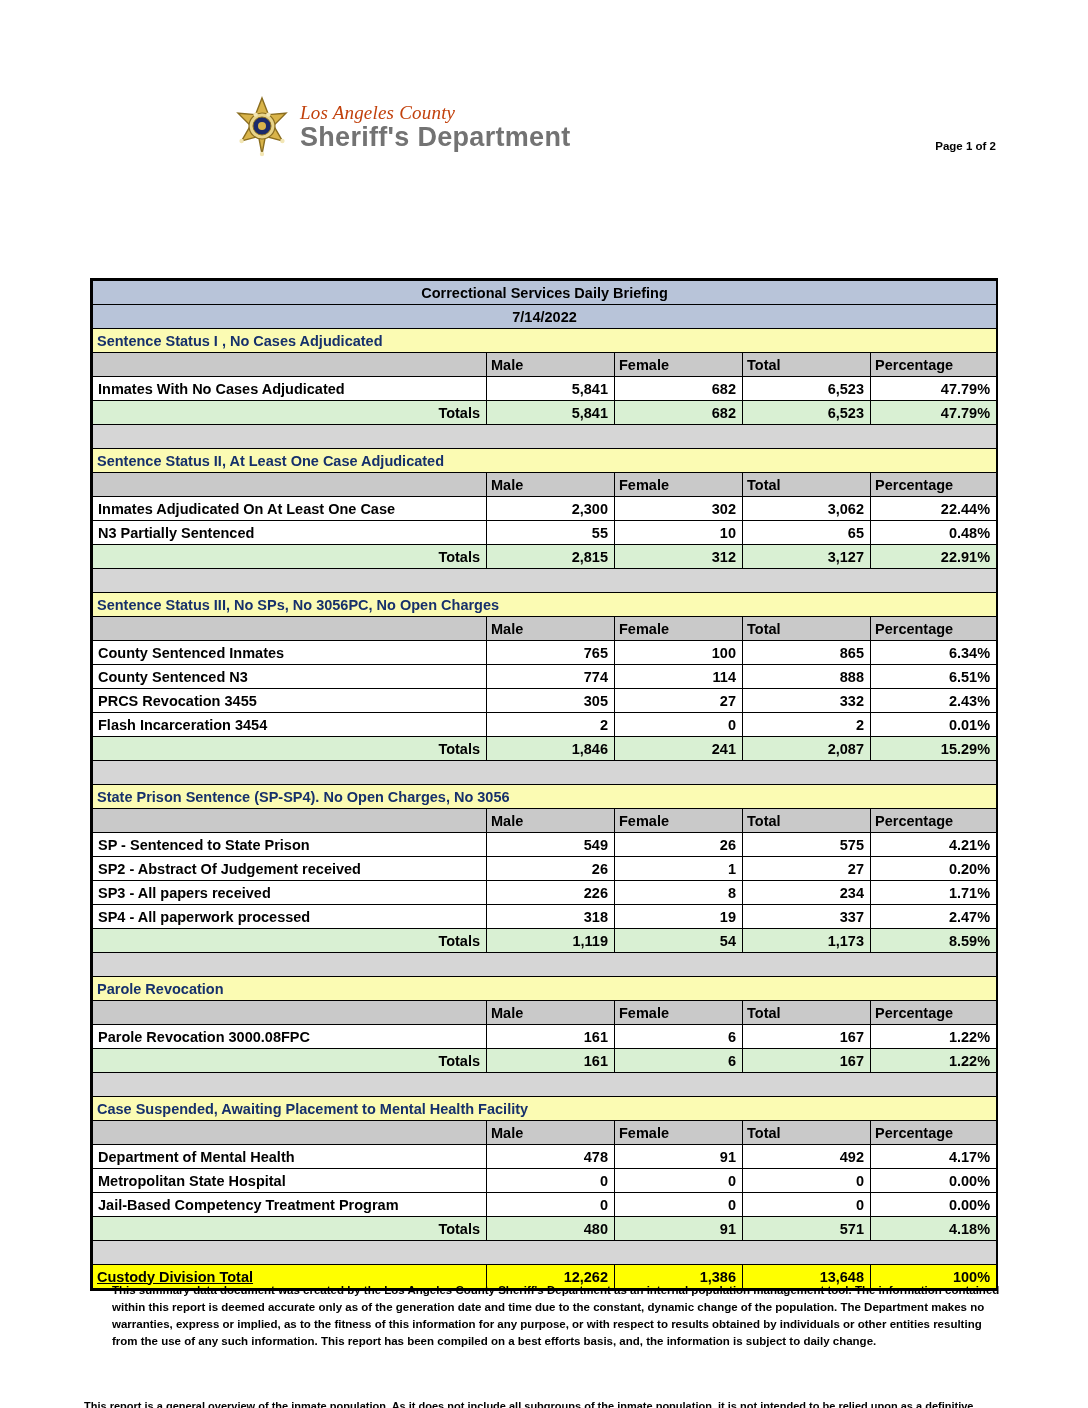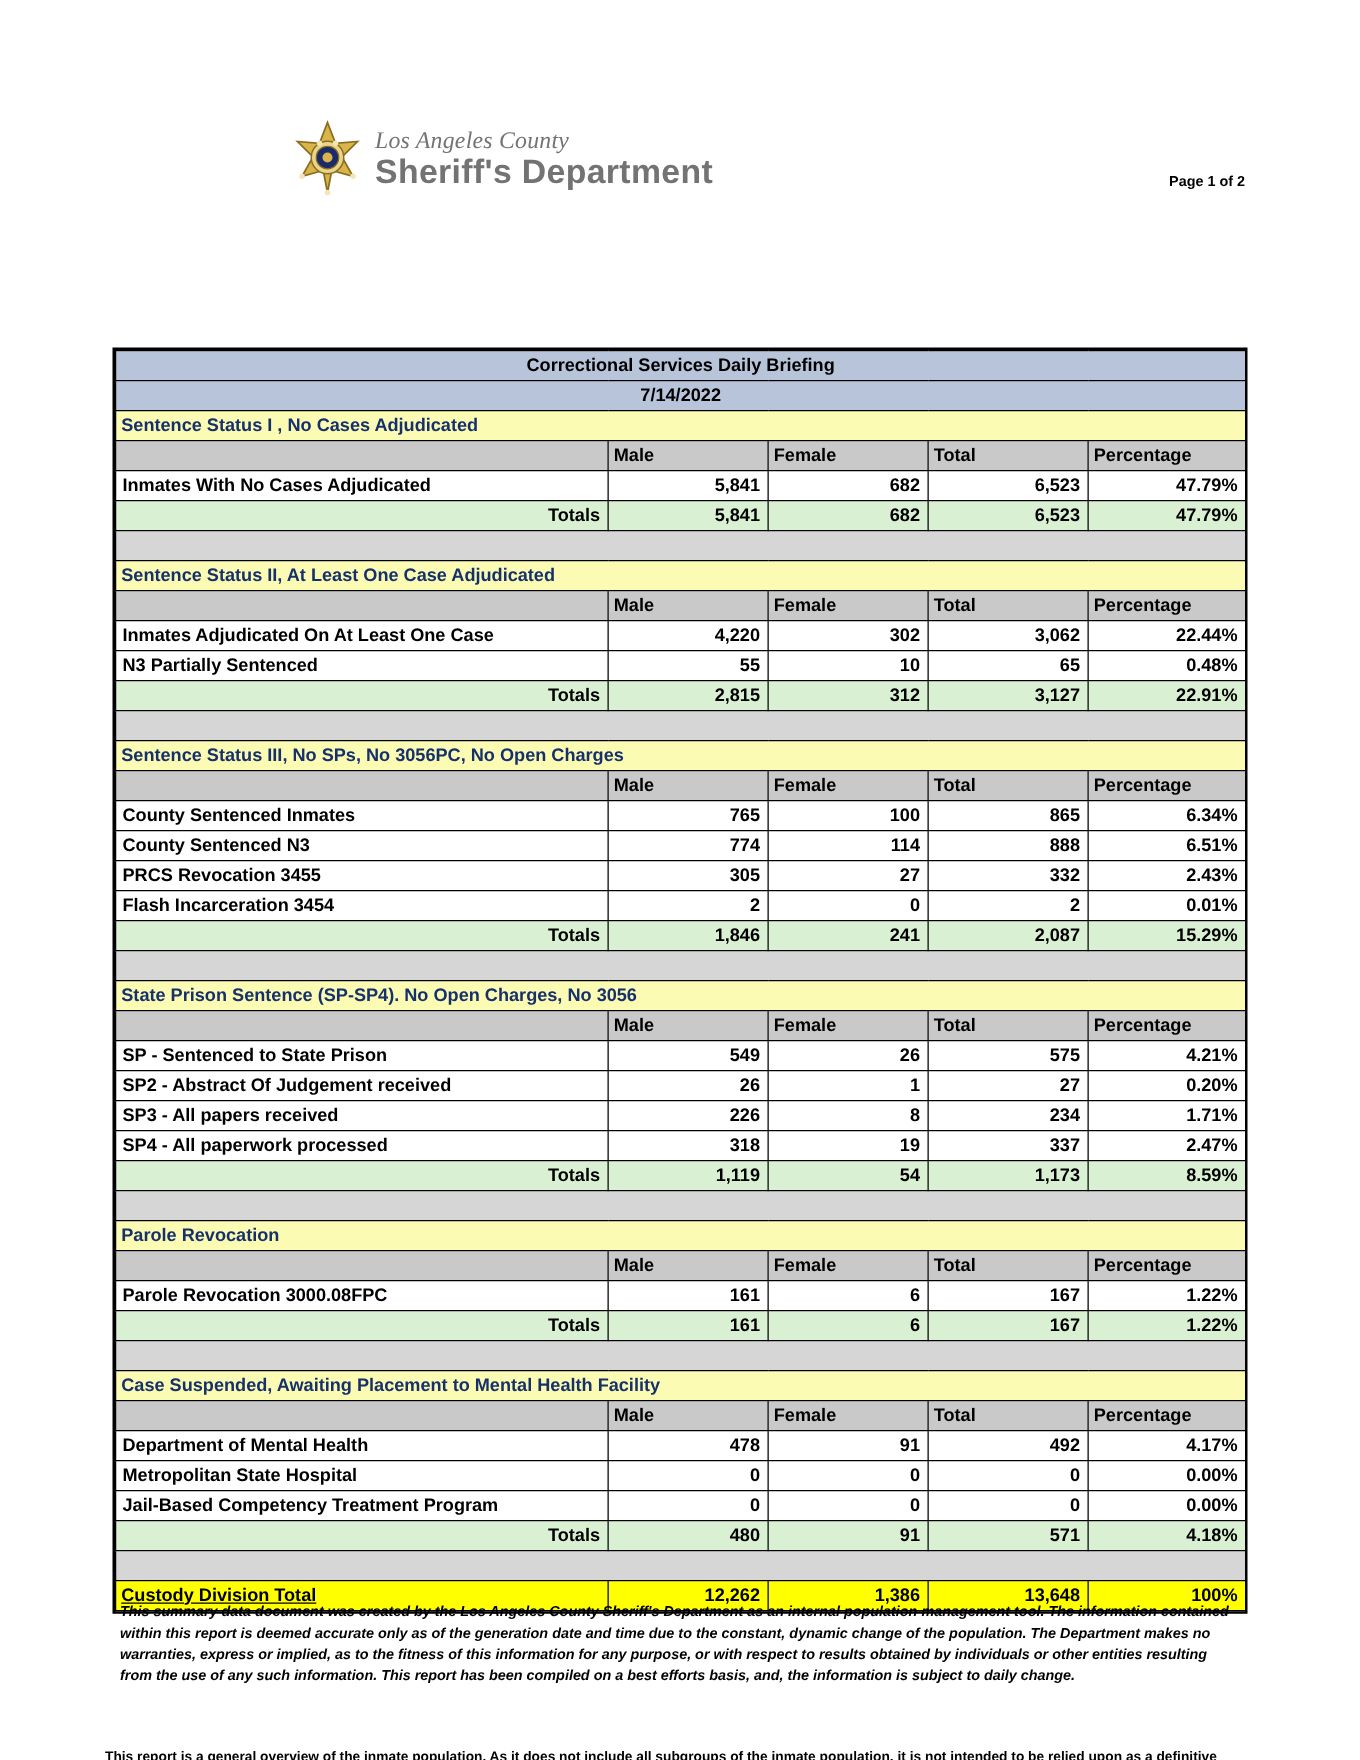--- a/index.html
+++ b/index.html
@@ -49,7 +49,7 @@
     font-family: "Liberation Serif", serif;
     font-style: italic;
     font-size: 19px;
-    color: #737373;
+    color: #c2410c;
     letter-spacing: 0.2px;
   }
   .agency-dept {

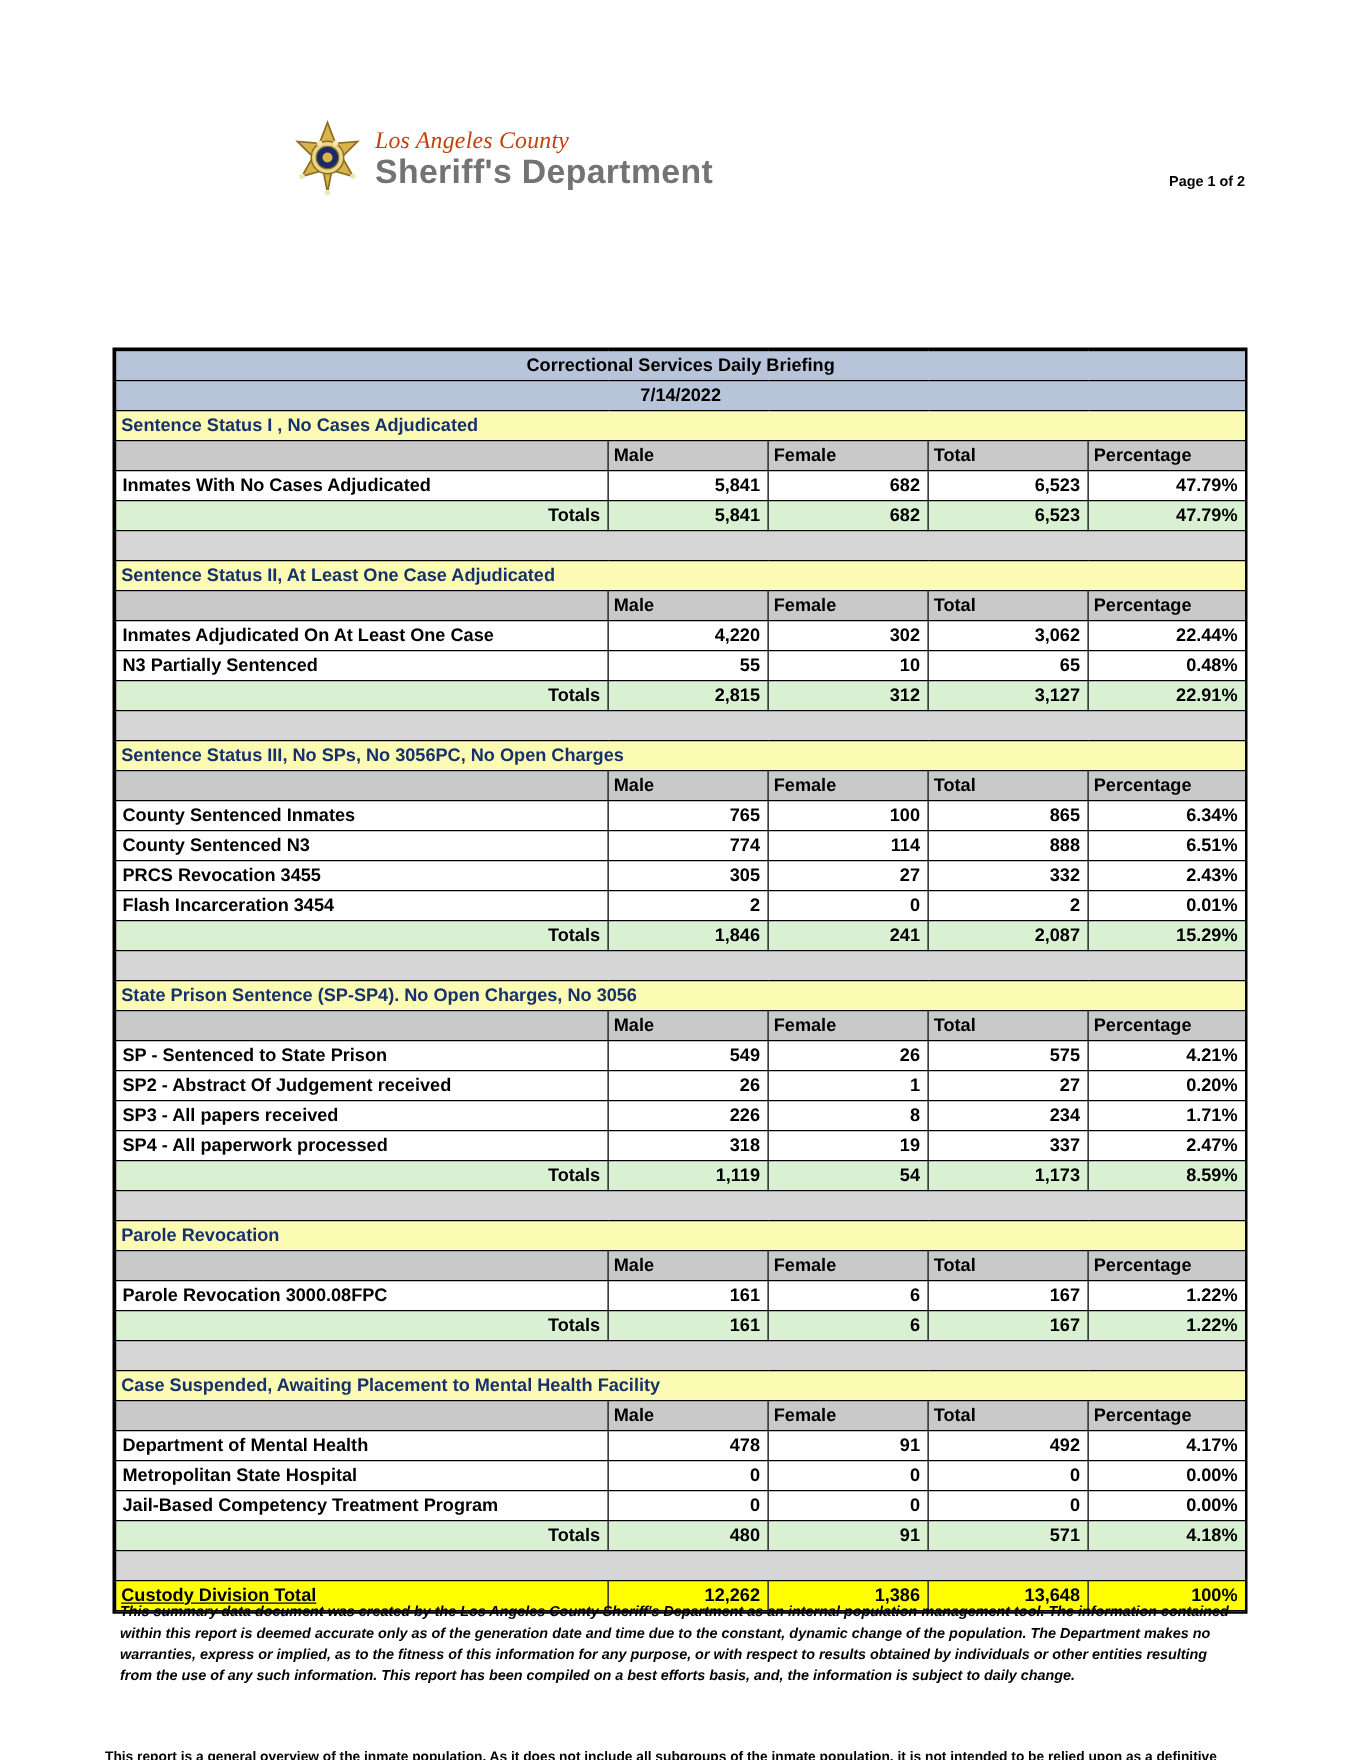--- a/index.html
+++ b/index.html
@@ -280,7 +280,7 @@
         </tr>
         <tr class="data-row">
           <td class="label">Inmates Adjudicated On At Least One Case</td>
-          <td class="num">4,220</td>
+          <td class="num">2,300</td>
           <td class="num">302</td>
           <td class="num">3,062</td>
           <td class="num">22.44%</td>

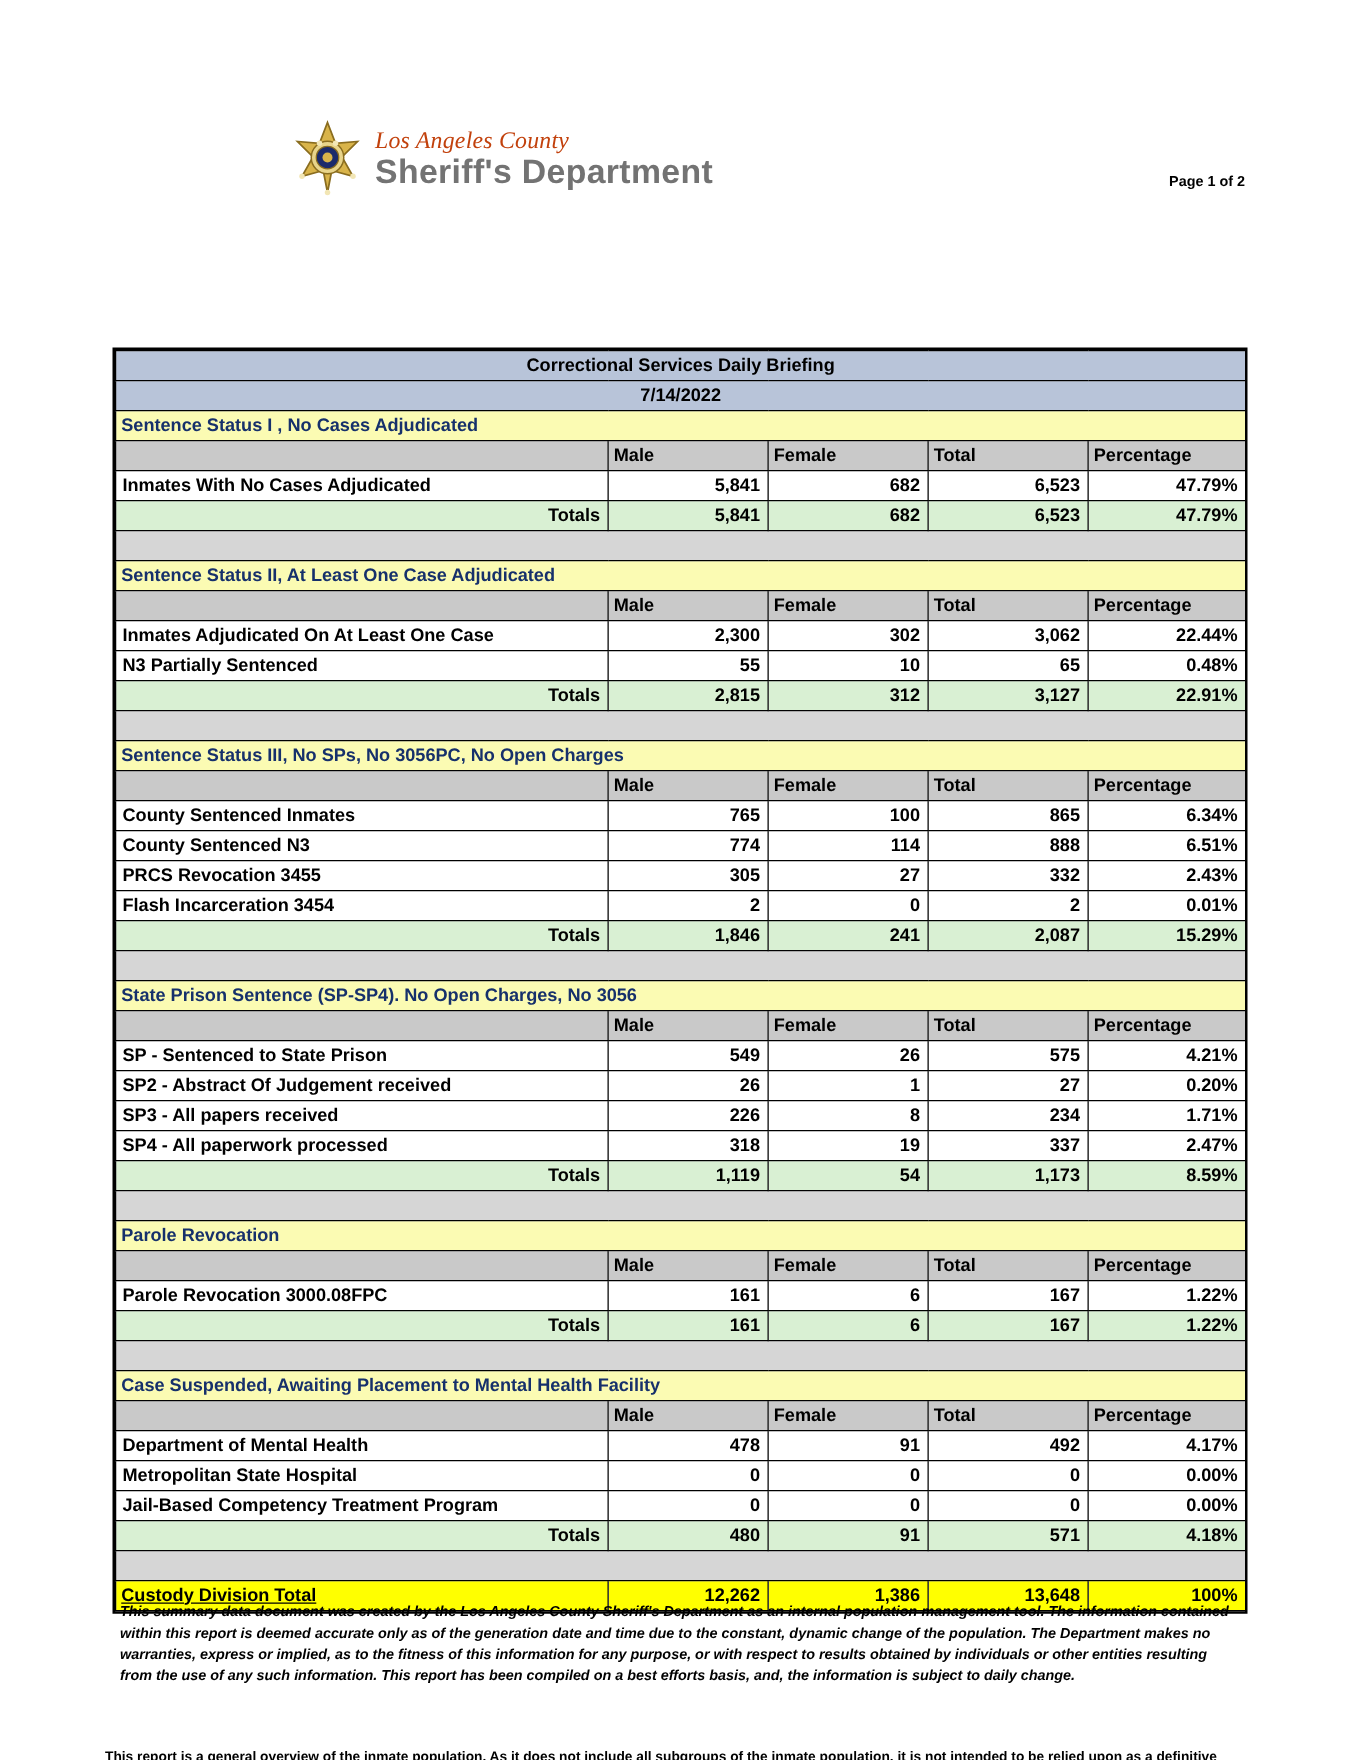--- a/index.html
+++ b/index.html
@@ -175,11 +175,10 @@
   
   .disclaimer1 {
     position: absolute;
-    left: 96px;
+    left: 112px;
     top: 1186px;
     width: 890px;
     font-size: 11.5px;
-    font-style: italic;
     font-weight: bold;
     line-height: 1.48;
   }

